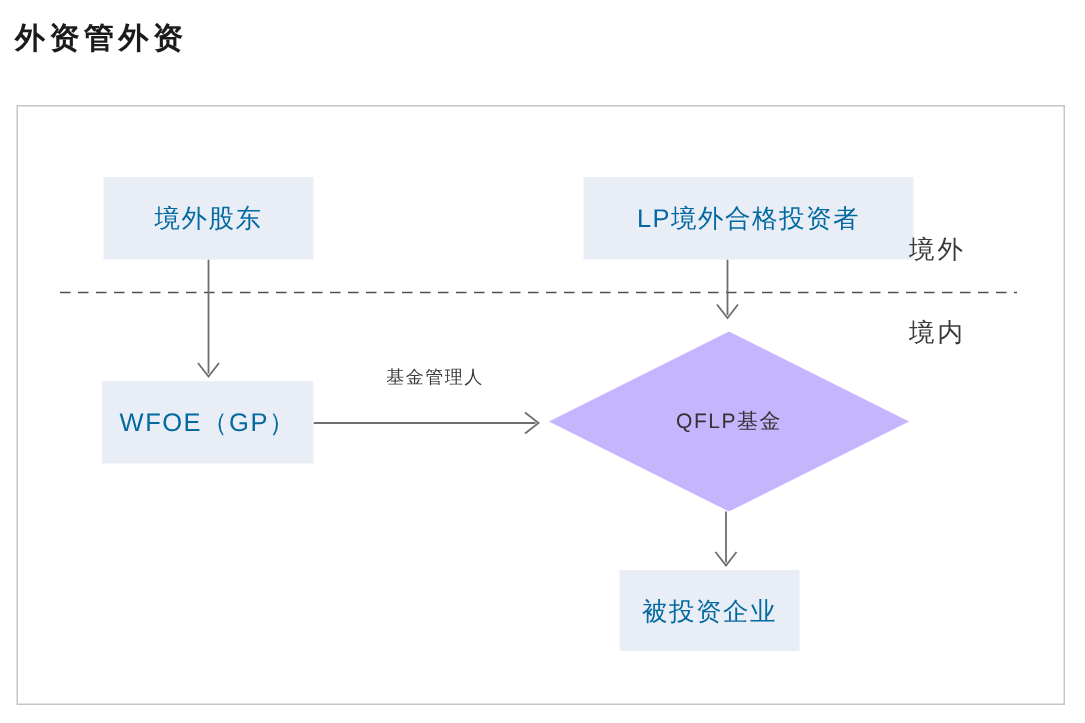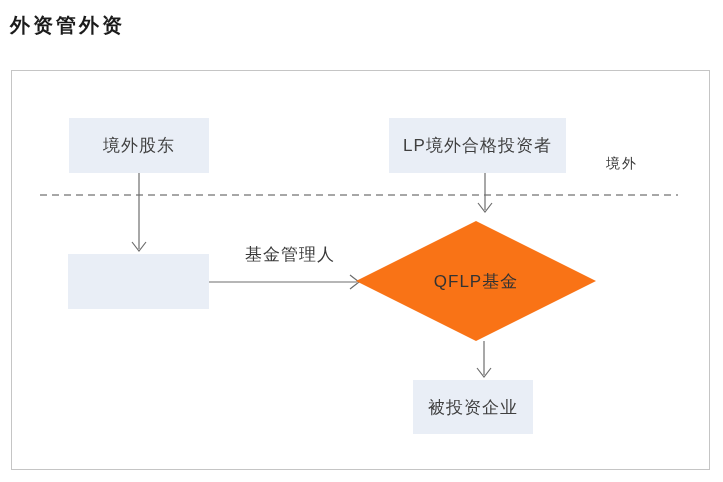--- a/index.html
+++ b/index.html
@@ -33,7 +33,7 @@
     align-items: center;
     justify-content: center;
     font-size: 17px;
-    color: #404040;
+    color: #0369a1;
     letter-spacing: 1px;
     text-align: center;
     line-height: 25px;

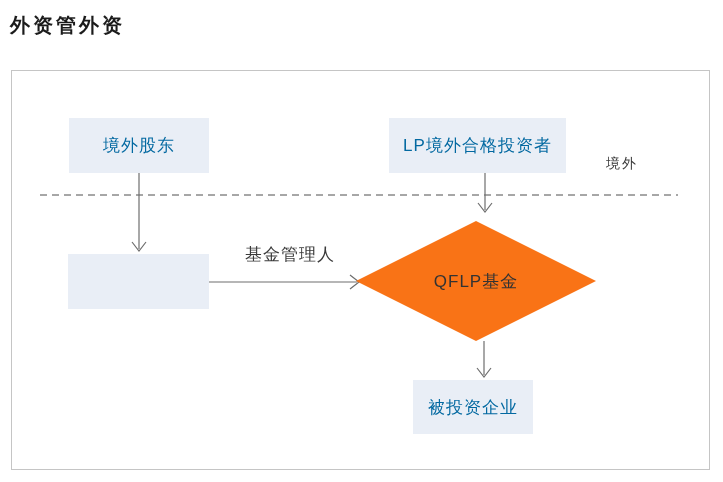--- a/index.html
+++ b/index.html
@@ -39,7 +39,7 @@
     line-height: 25px;
   }
   .node-overseas-shareholder { left: 57px; top: 47px; width: 140px; height: 55px; }
-  .node-lp-investor          { left: 377px; top: 47px; width: 177px; height: 55px; }
+  .node-lp-investor          { left: 377px; top: 47px; width: 220px; height: 55px; }
   .node-qflp-manager         { left: 56px; top: 183px; width: 141px; height: 55px; }
   .node-investee             { left: 401px; top: 309px; width: 120px; height: 54px; }
   .diamond {

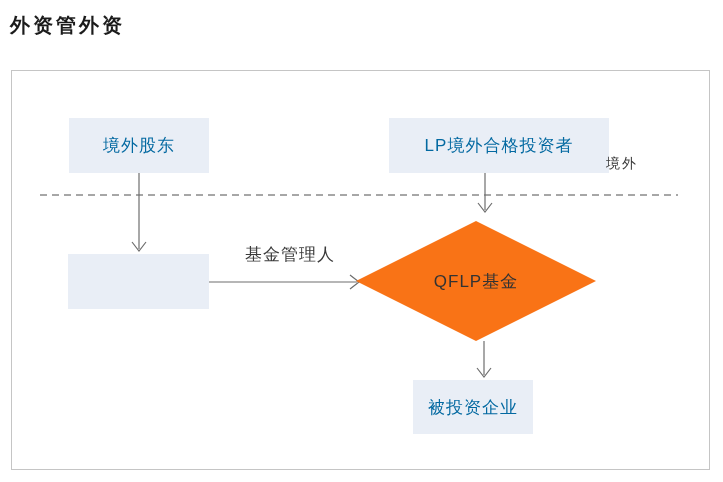--- a/index.html
+++ b/index.html
@@ -59,7 +59,7 @@
     position: absolute;
     left: 594px;
     width: 70px;
-    font-size: 14px;
+    font-size: 17px;
     color: #3a3a3a;
     letter-spacing: 2px;
   }

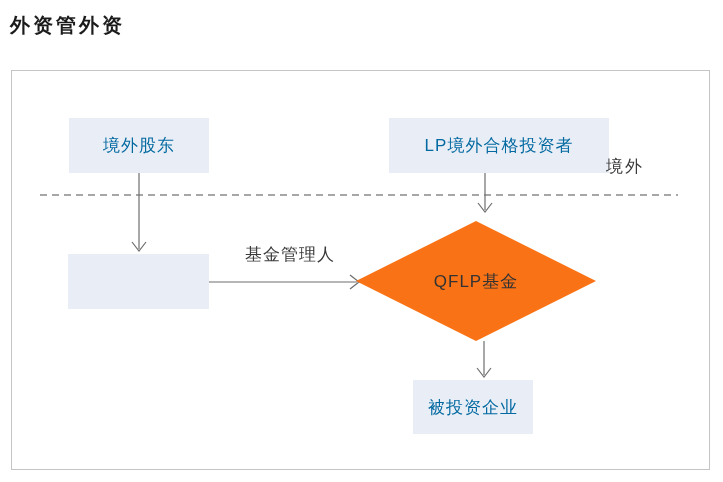--- a/index.html
+++ b/index.html
@@ -144,6 +144,7 @@
 
   <div class="edge-label">基金管理人</div>
   <div class="region-label region-offshore">境外</div>
+  <div class="region-label region-onshore">境内</div>
 
 </div>
 

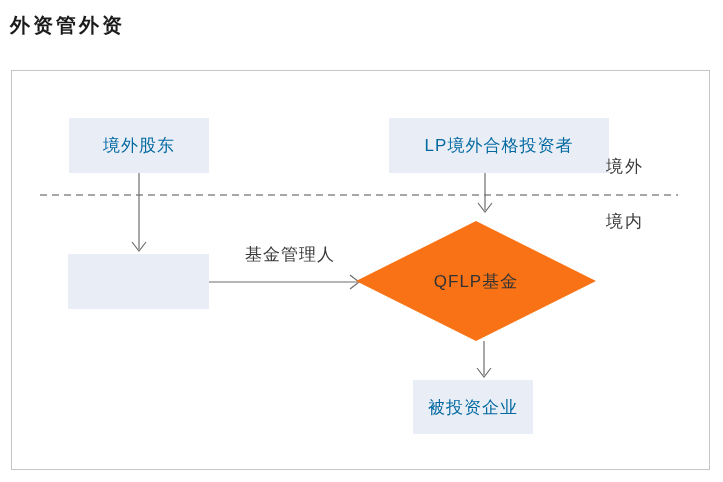--- a/index.html
+++ b/index.html
@@ -70,7 +70,7 @@
     left: 218px; top: 172px;
     width: 120px;
     text-align: center;
-    font-size: 17px;
+    font-size: 12px;
     color: #3a3a3a;
     letter-spacing: 1px;
   }

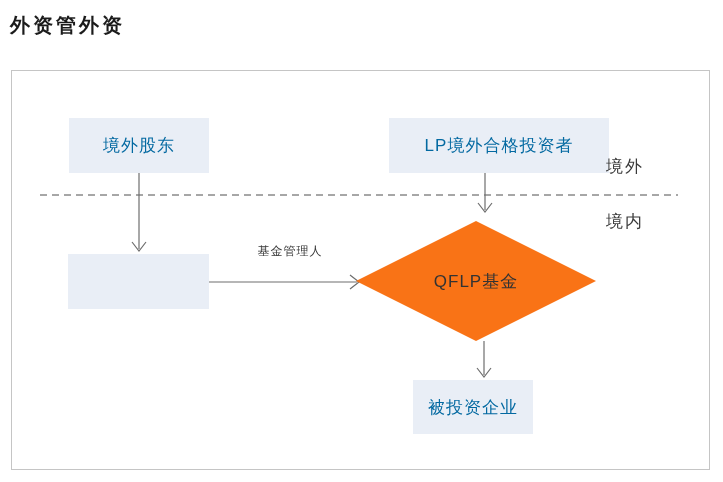--- a/index.html
+++ b/index.html
@@ -132,6 +132,7 @@
   </div>
 
   <div class="node node-qflp-manager">
+    <span>WFOE（GP）</span>
   </div>
 
   <div class="diamond">

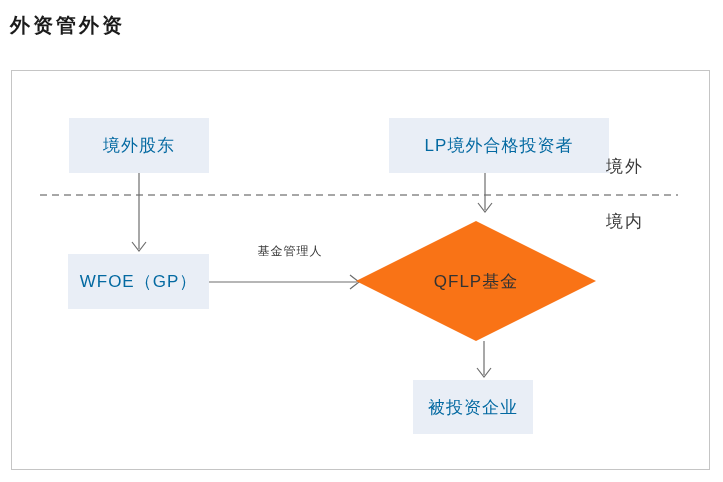--- a/index.html
+++ b/index.html
@@ -44,14 +44,14 @@
   .node-investee             { left: 401px; top: 309px; width: 120px; height: 54px; }
   .diamond {
     position: absolute;
-    left: 344px; top: 150px;
+    left: 354px; top: 150px;
     width: 240px; height: 120px;
-    background: #f97316;
+    background: #c4b5fd;
     clip-path: polygon(50% 0, 100% 50%, 50% 100%, 0 50%);
     display: flex;
     align-items: center;
     justify-content: center;
-    font-size: 17px;
+    font-size: 14px;
     color: #333333;
     letter-spacing: 1px;
   }

